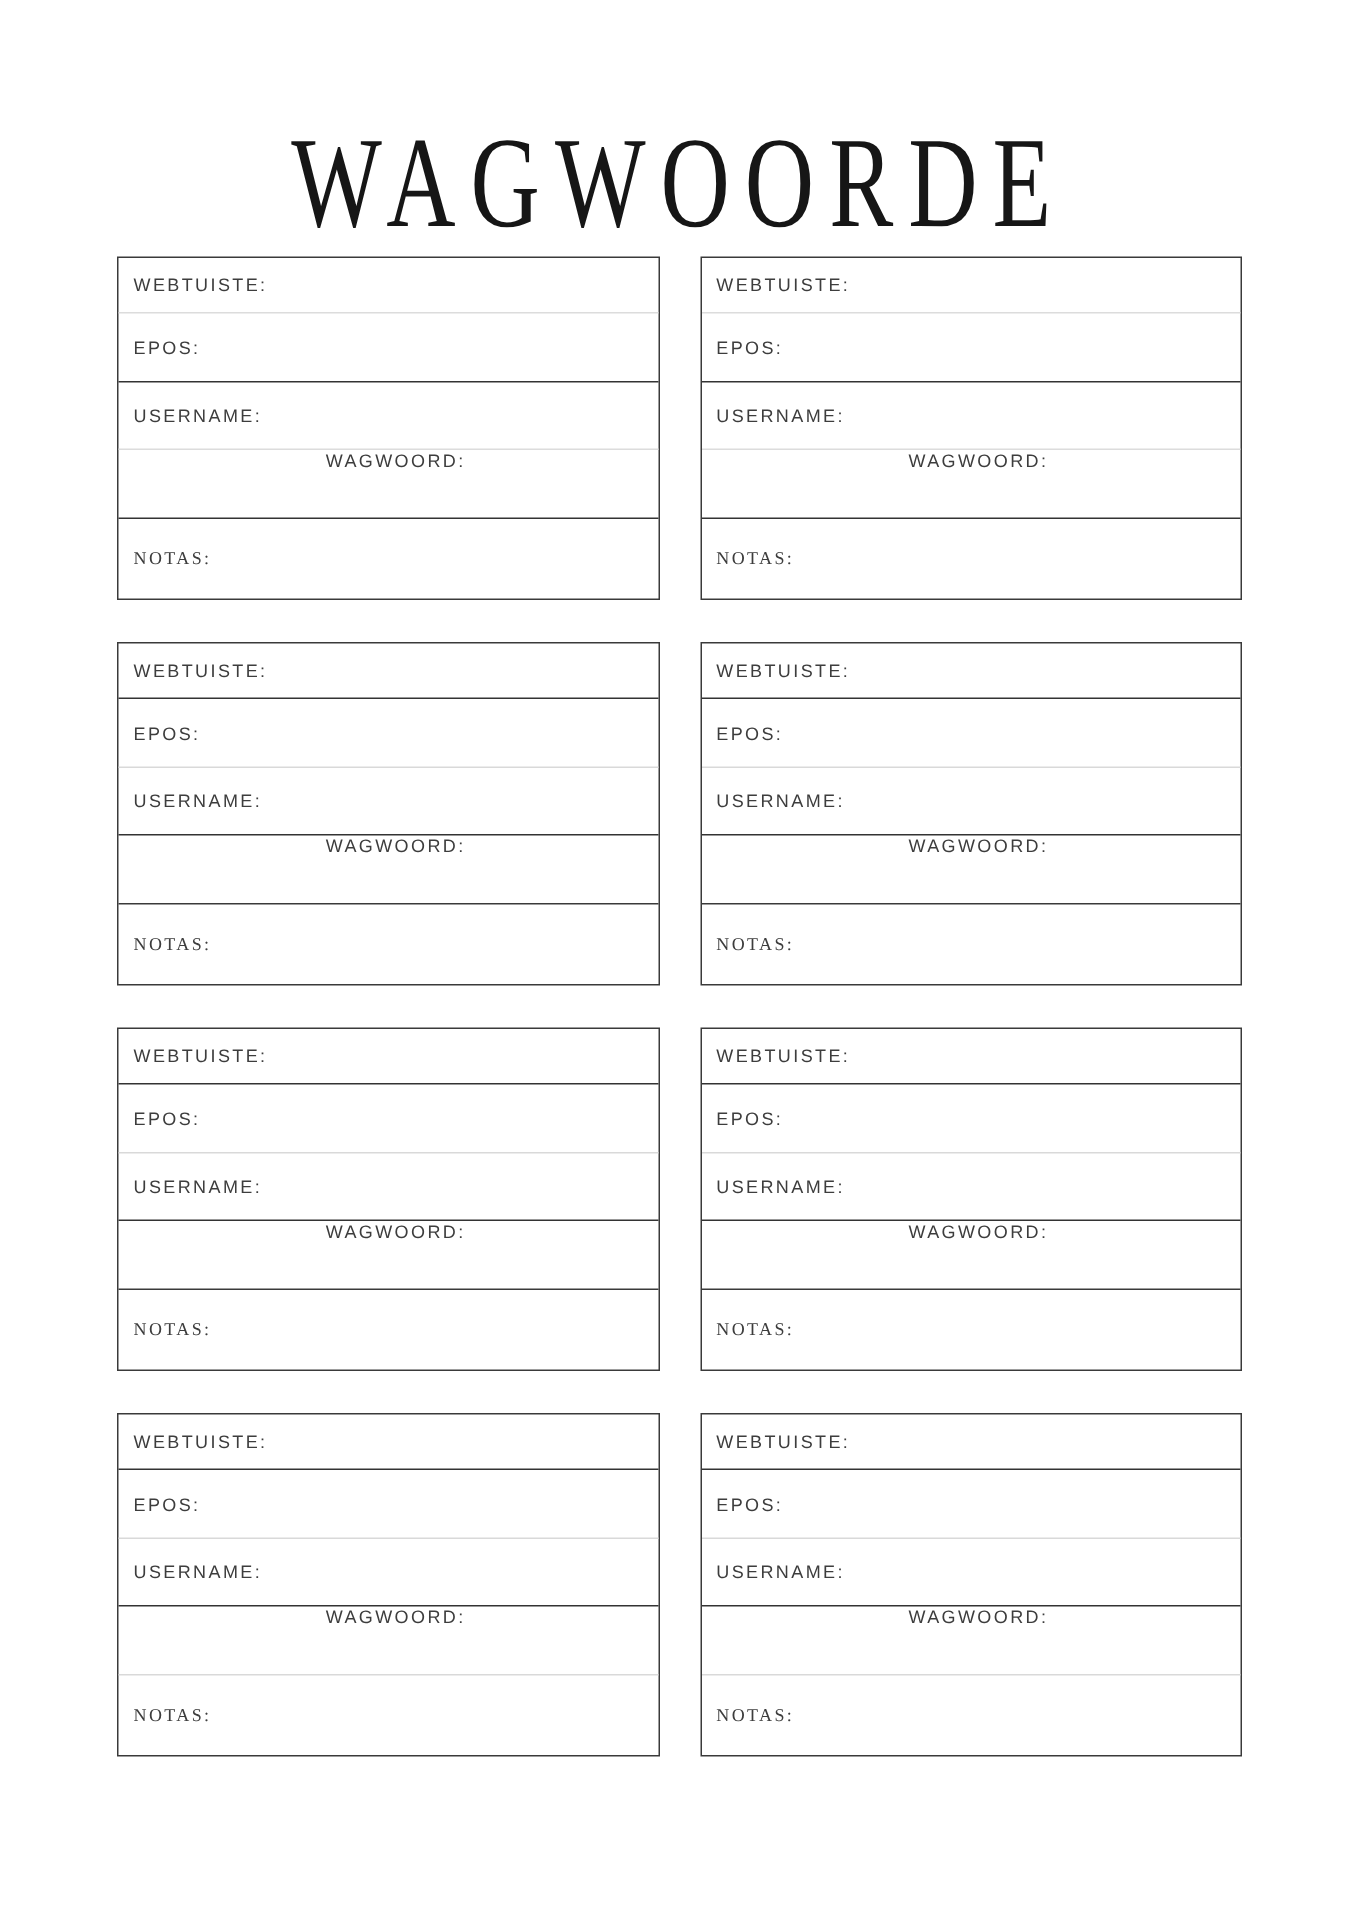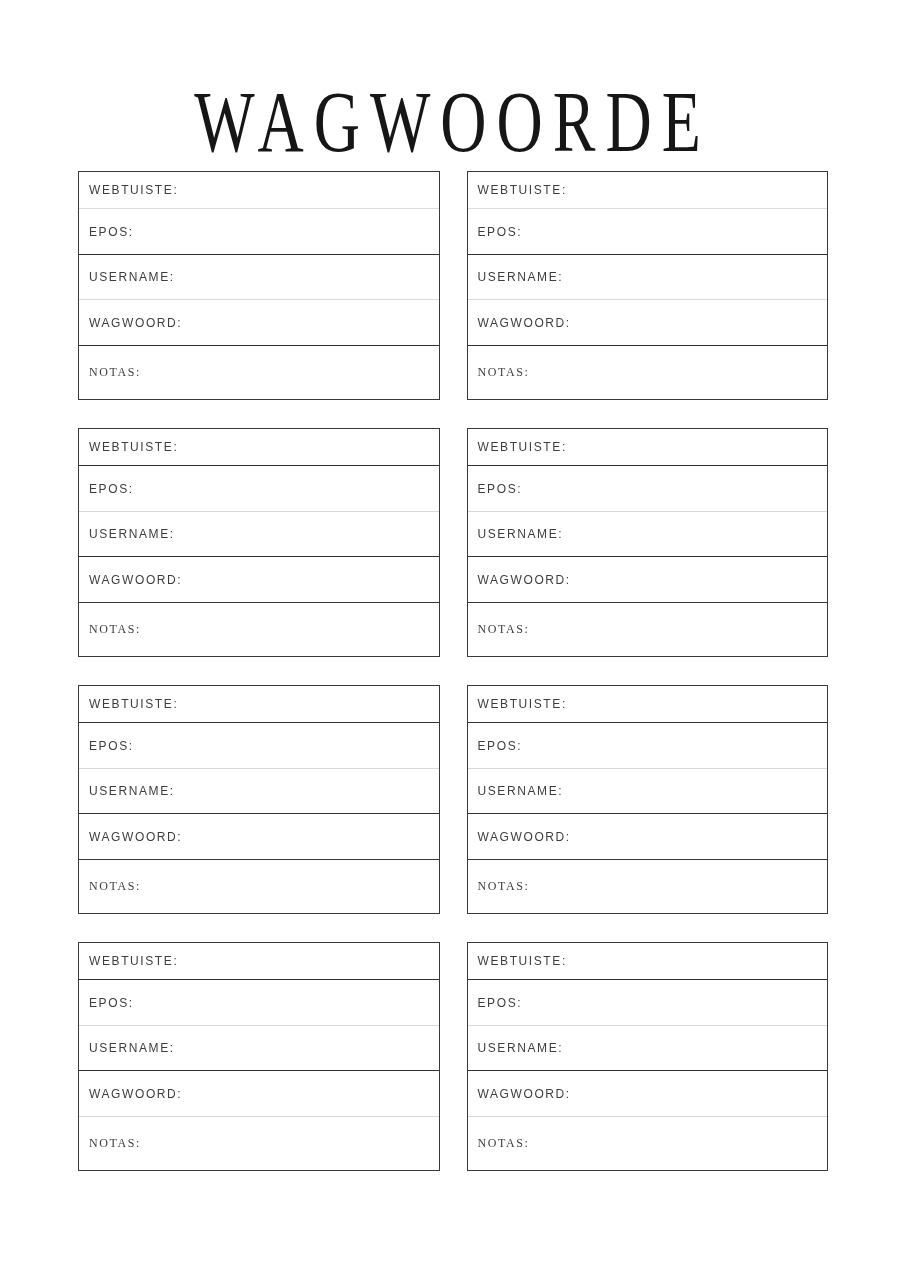--- a/index.html
+++ b/index.html
@@ -57,7 +57,7 @@
   .field:nth-child(1) { height: 37px; }
   .field:nth-child(2) { height: 46px; gap: 39px; }
   .field:nth-child(3) { height: 45px; }
-  .field:nth-child(4) { height: 46px; }
+  .field:nth-child(4) { height: 46px; flex-direction: column; }
   .field:nth-child(5) { flex: 1; font-family: Liberation Serif, serif; }
   .field-label {
     font-size: 12px;

